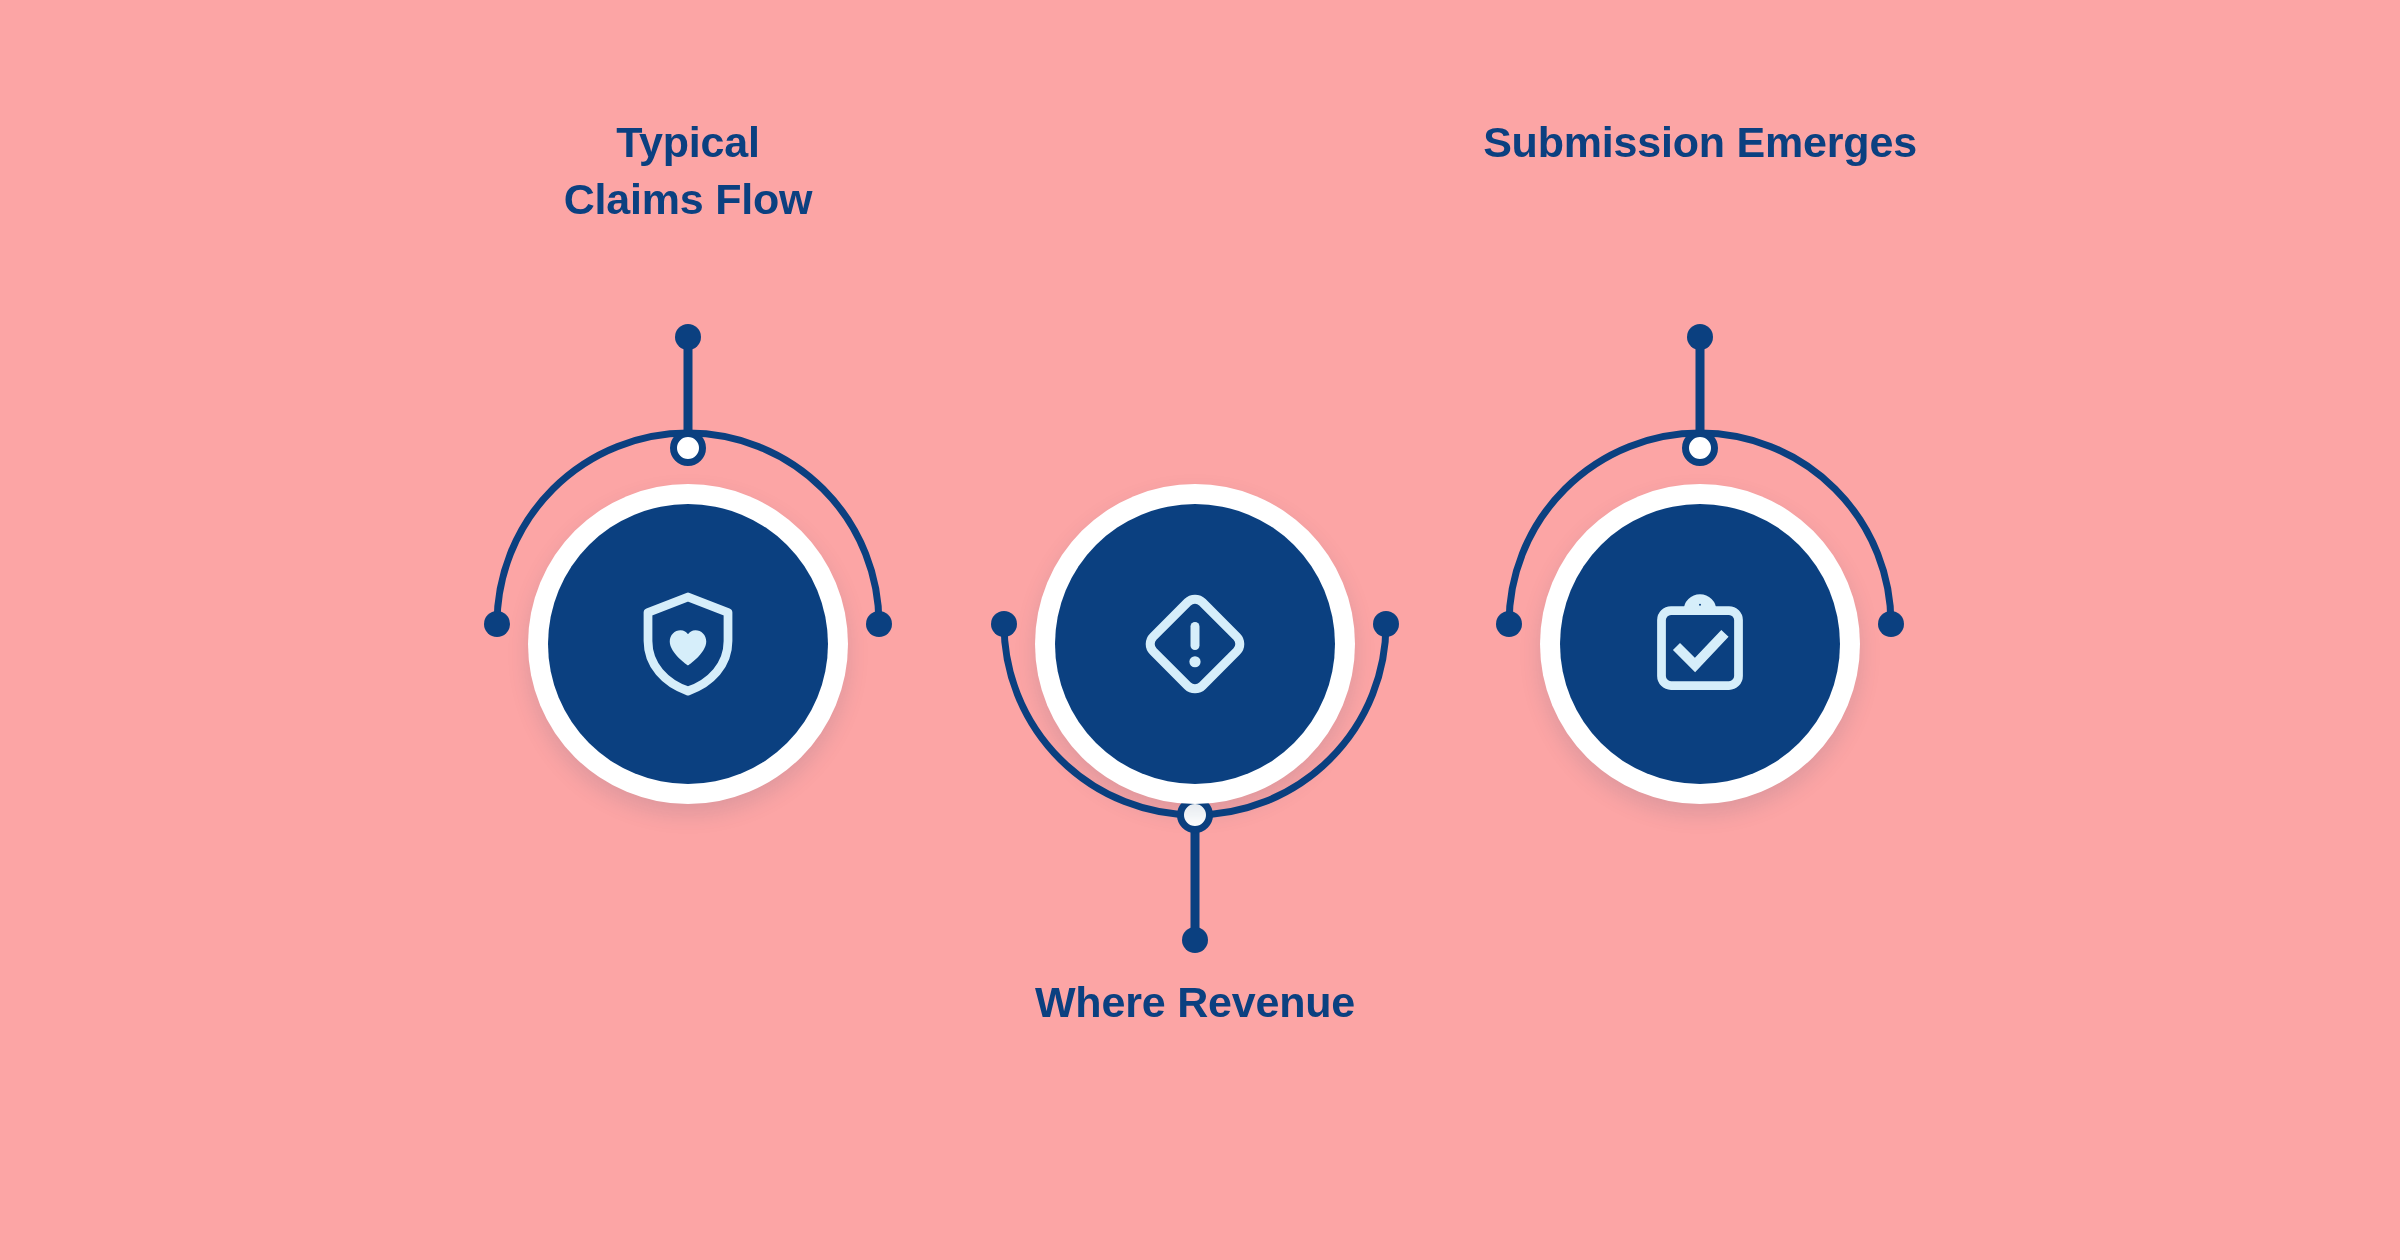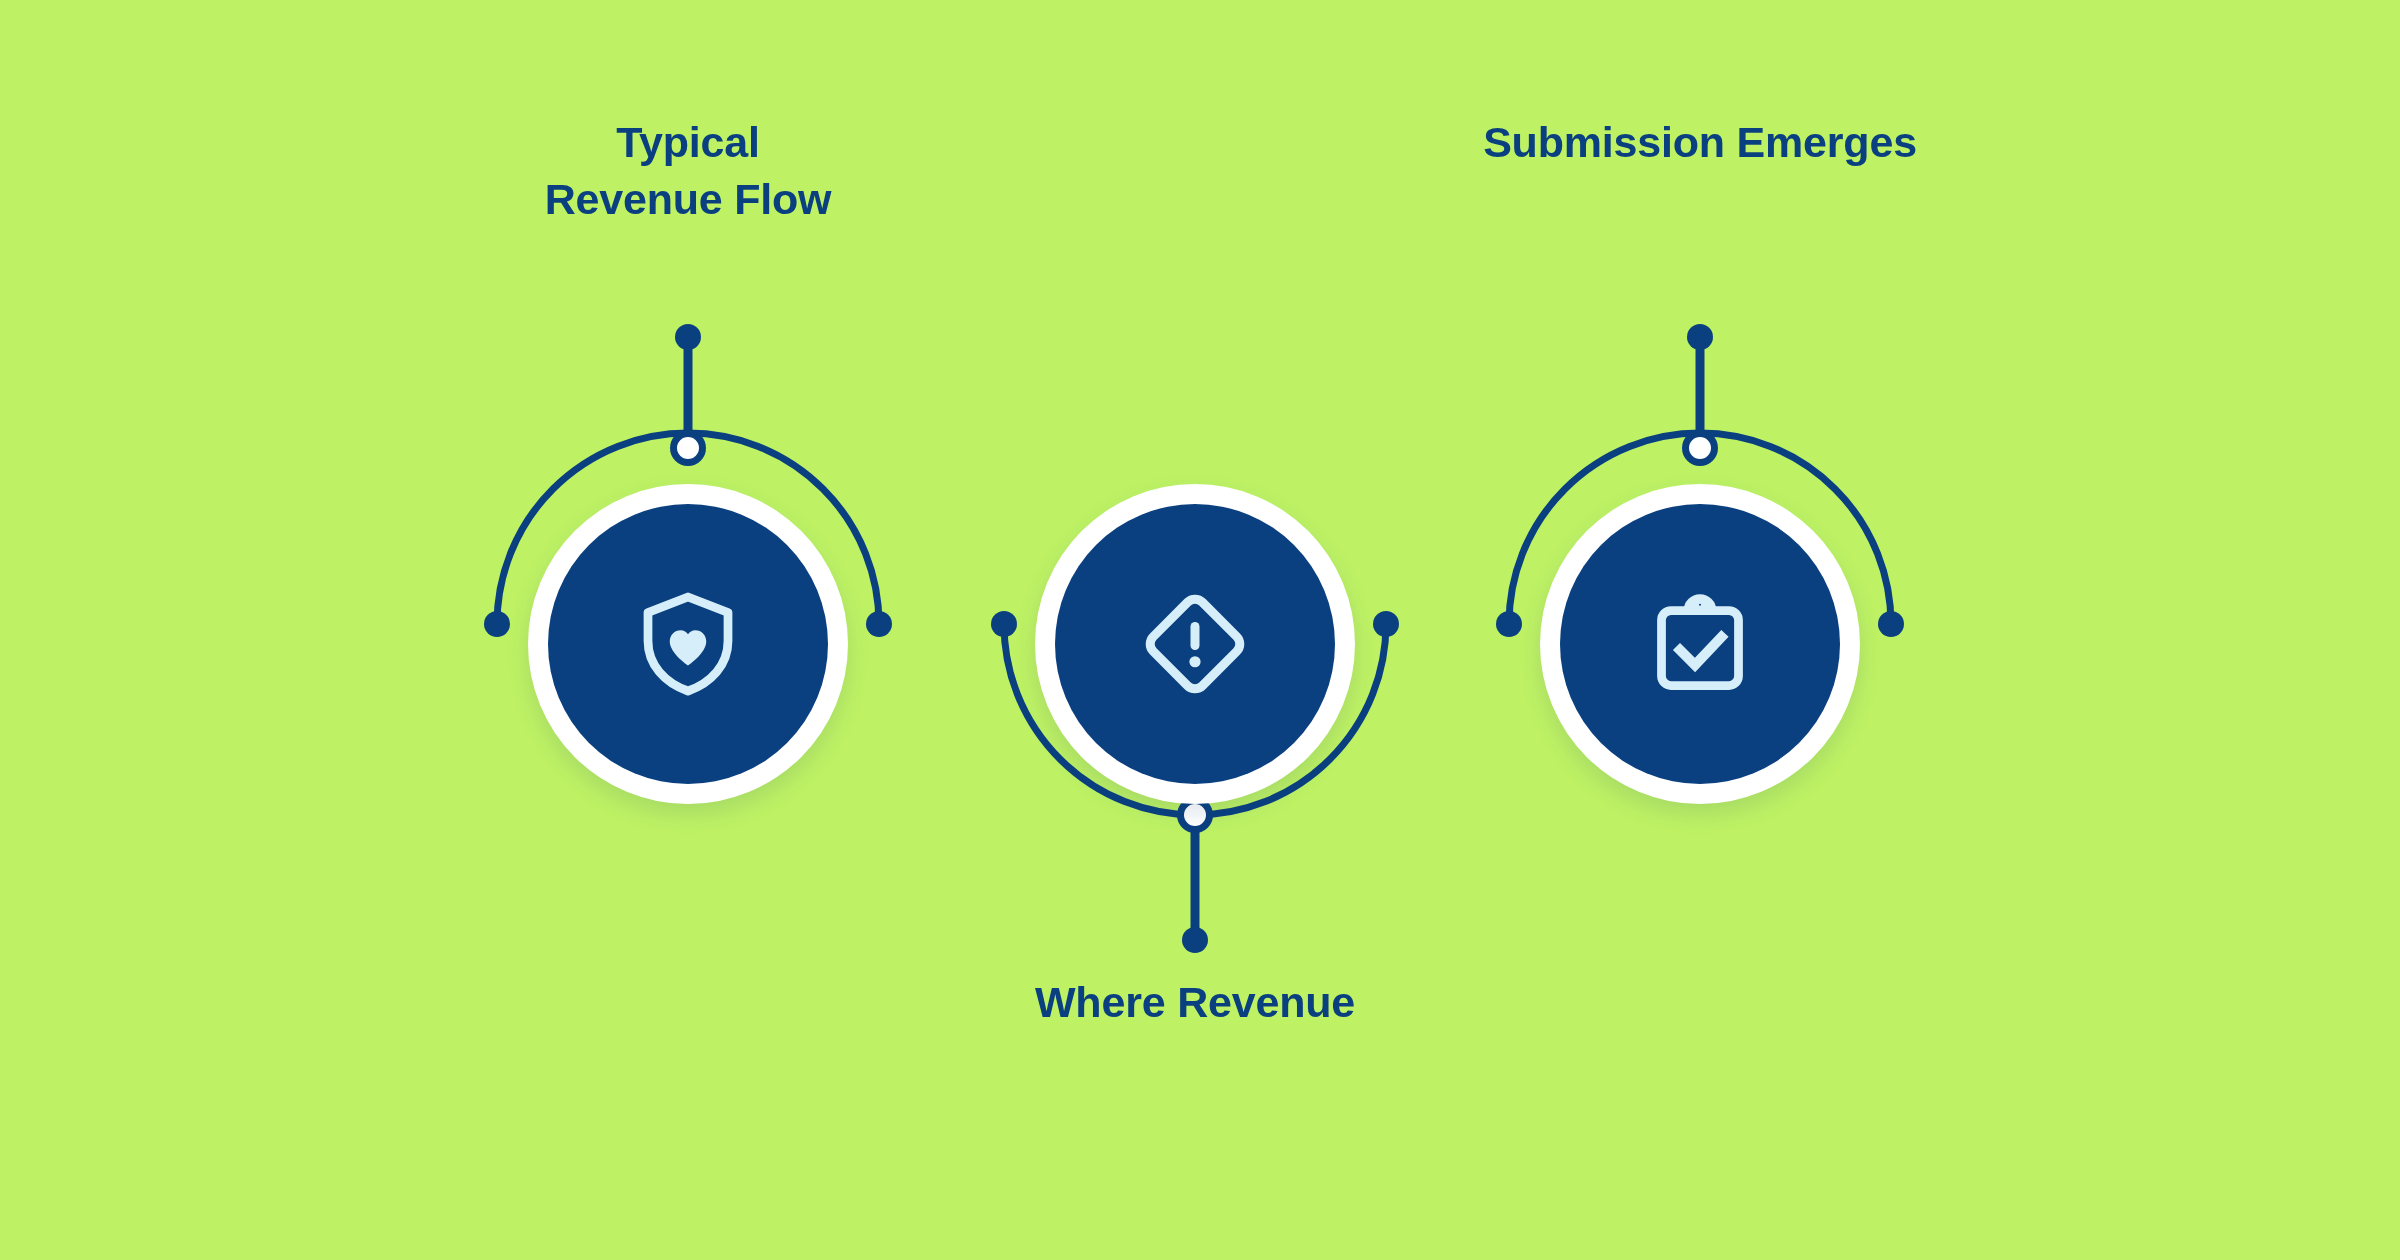--- a/index.html
+++ b/index.html
@@ -86,7 +86,7 @@
 </head>
 <body style="background: rgb(227, 245, 251);">
 
-<div id="stage" style="background: #bef264;">
+<div id="stage" style="background: #fca5a5;">
 
   <div class="node" id="node-0" style="left: 688px; top: 644px;">
 

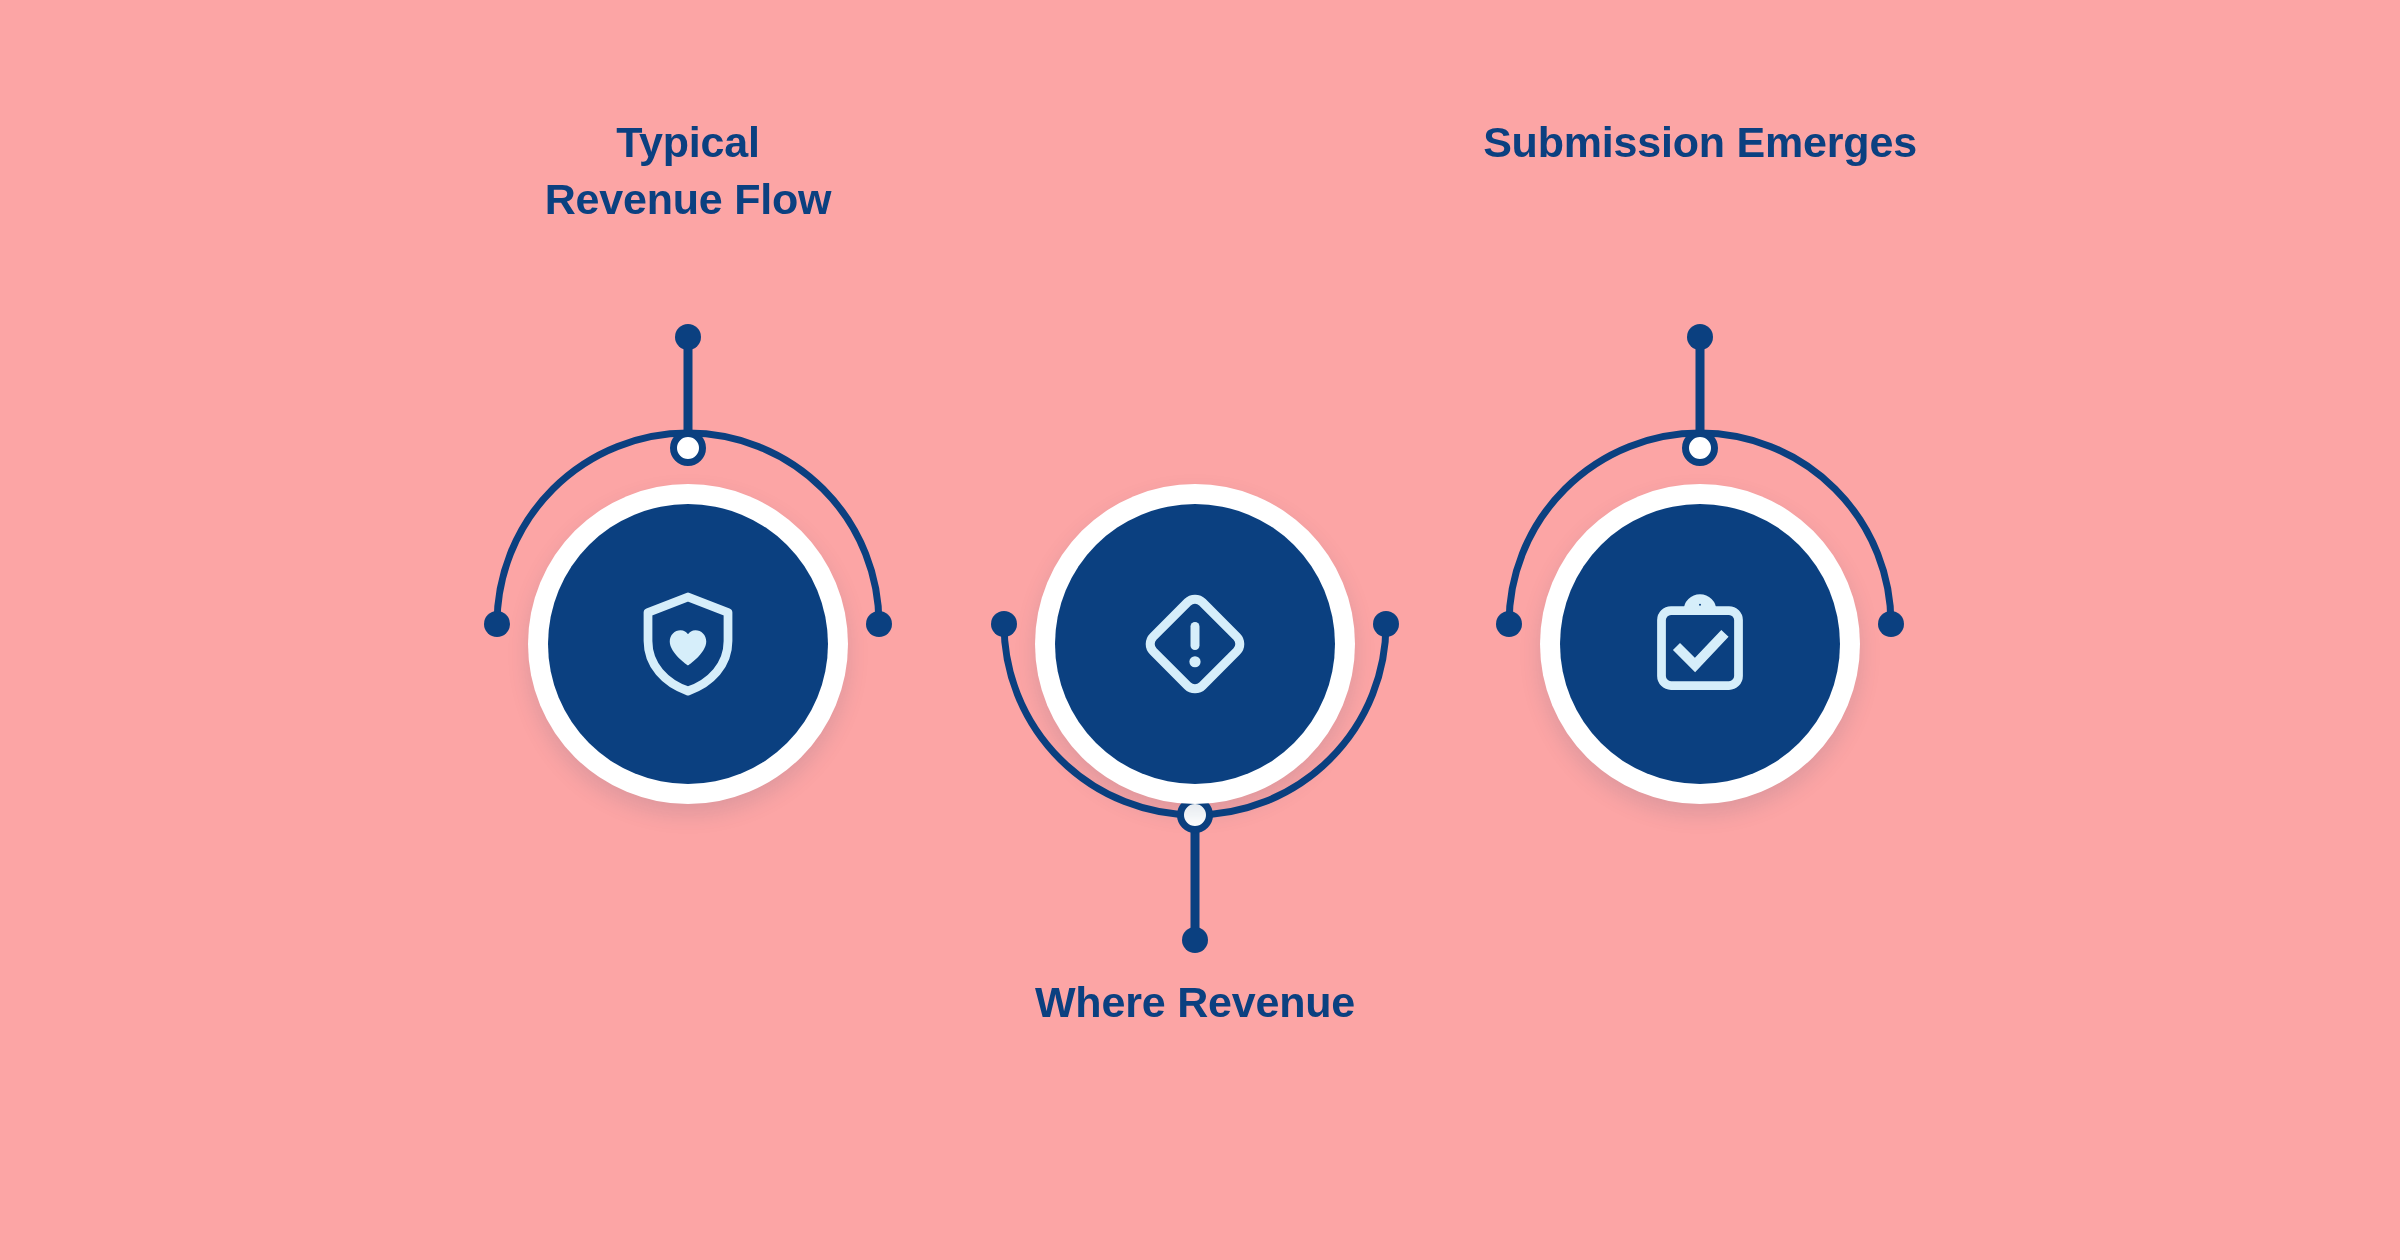--- a/index.html
+++ b/index.html
@@ -110,7 +110,7 @@
 
     <div class="node-title title-top">
       <div>Typical</div>
-      <div>Revenue Flow</div>
+      <div>Claims Flow</div>
     </div>
   </div>
 

